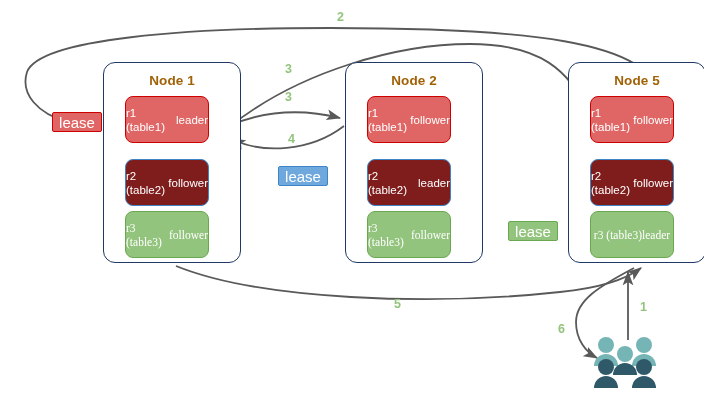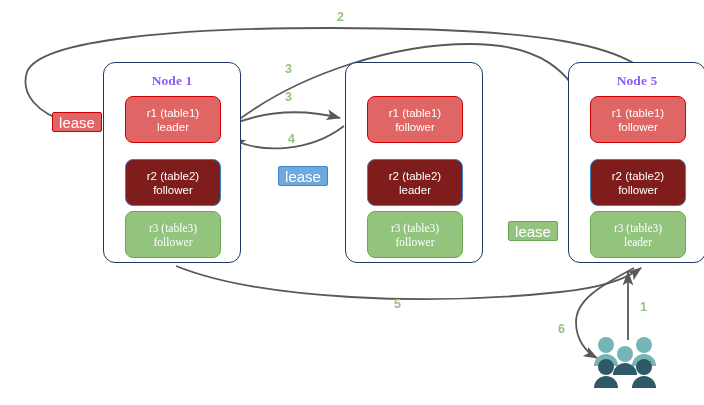--- a/index.html
+++ b/index.html
@@ -36,10 +36,9 @@
     text-align: center;
     font-size: 13.5px;
     font-weight: bold;
-    color: #8b5cf6;
+    color: #a16207;
     margin-top: 10px;
     letter-spacing: 0.1px;
-    font-family: Liberation Serif, serif;
   }
   .replica {
     position: absolute;

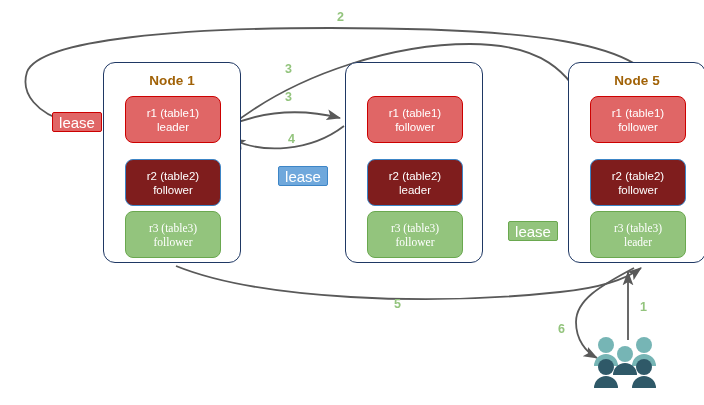--- a/index.html
+++ b/index.html
@@ -130,6 +130,7 @@
         </div>
       </div>
       <div class="node" style="left: 345px; top: 62px; width: 138px; height: 201px;">
+        <div class="node-title">Node 2</div>
         <div class="replica rep-red" style="top: 33px;">
           <span class="l1">r1 (table1)</span>
           <span class="l2">follower</span>

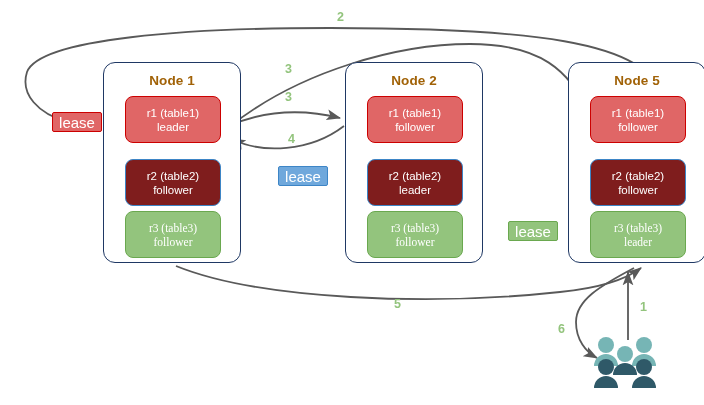--- a/index.html
+++ b/index.html
@@ -43,12 +43,11 @@
   .replica {
     position: absolute;
     left: 21px;
-    width: 96px;
+    width: 84px;
     height: 47px;
     box-sizing: border-box;
     border-radius: 8px;
     display: flex;
-    flex-direction: column;
     align-items: center;
     justify-content: center;
     color: #ffffff;

